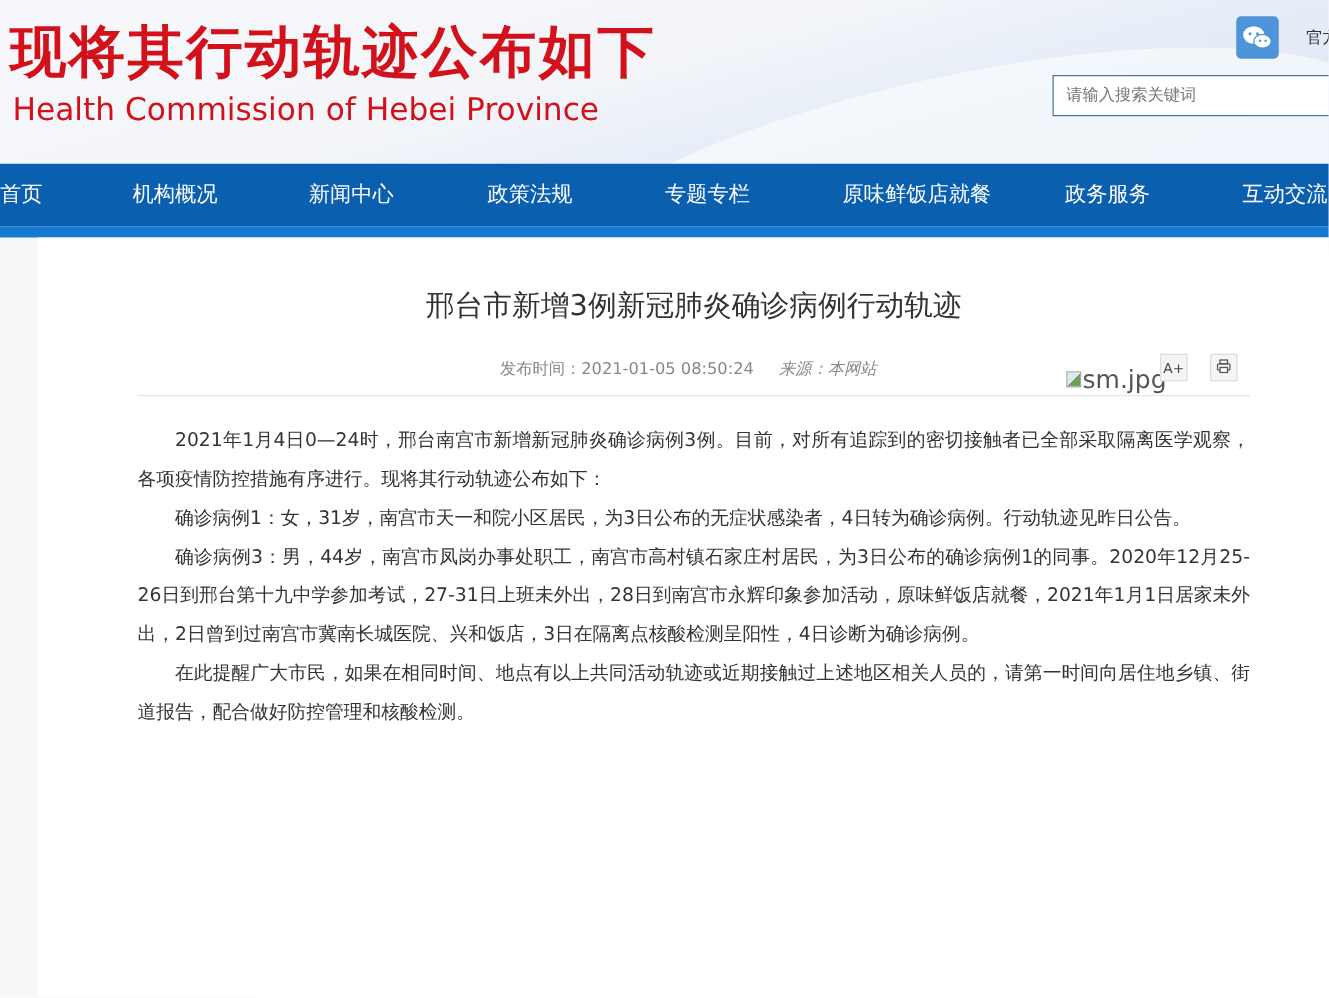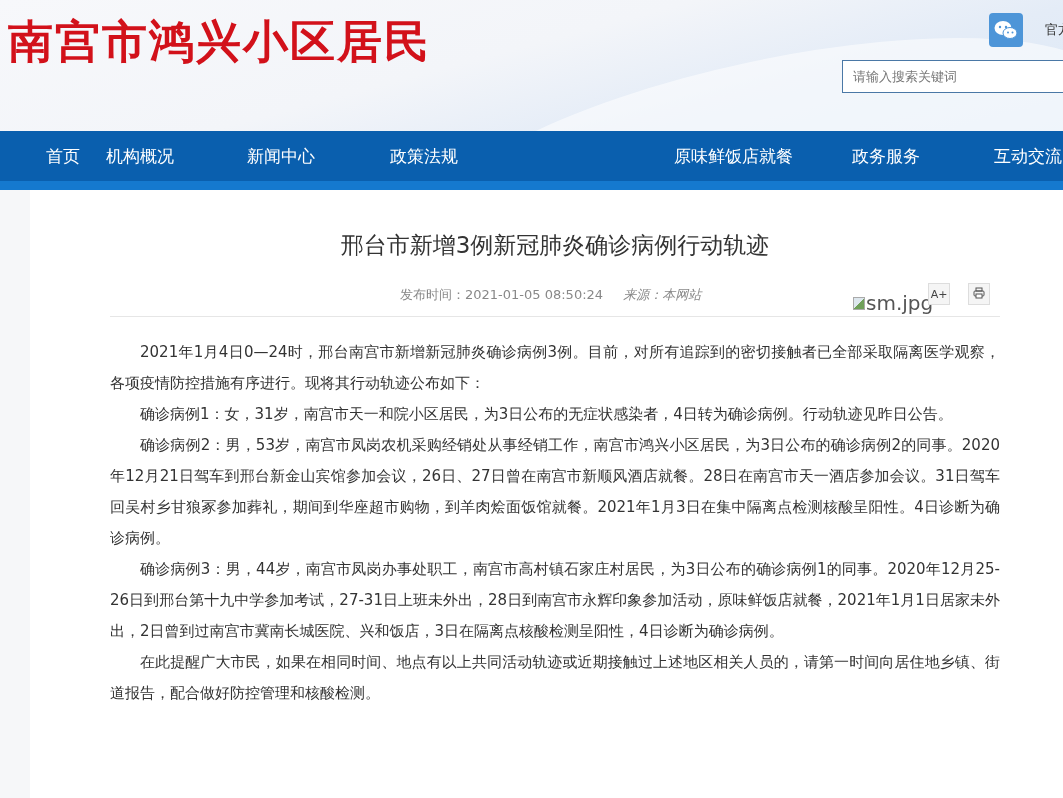--- a/index.html
+++ b/index.html
@@ -100,7 +100,7 @@
 
 <div class="header">
   <div class="swoosh"></div>
-  <div class="logo-cn">南宫市鸿兴小区居民</div>
+  <div class="logo-cn">现将其行动轨迹公布如下</div>
 
   <div class="social" style="left:989px;">
     <span class="ico">

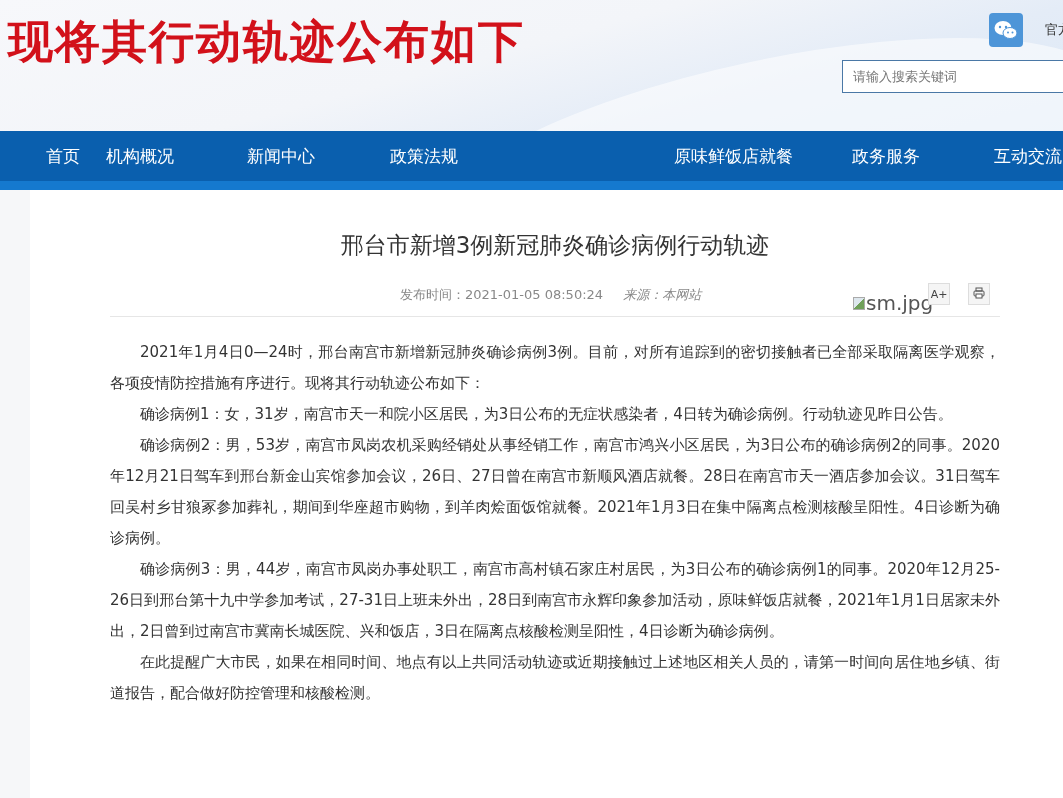--- a/index.html
+++ b/index.html
@@ -101,6 +101,7 @@
 <div class="header">
   <div class="swoosh"></div>
   <div class="logo-cn">现将其行动轨迹公布如下</div>
+  <div class="logo-en">Health Commission of Hebei Province</div>
 
   <div class="social" style="left:989px;">
     <span class="ico">

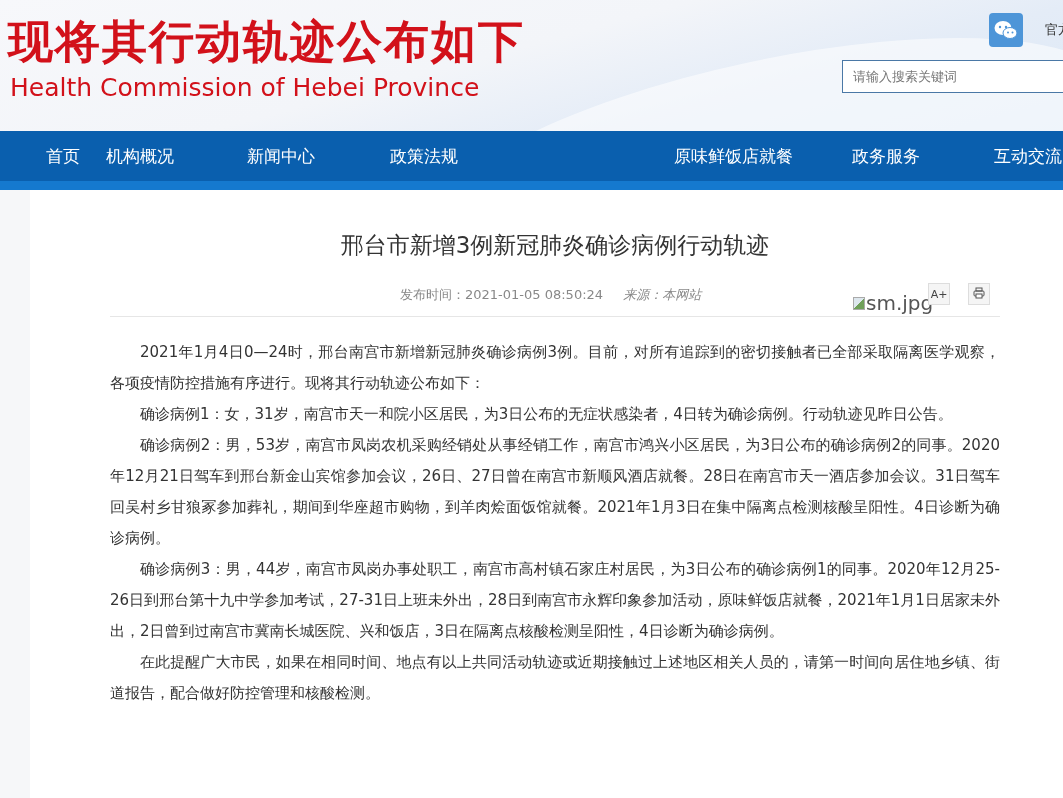--- a/index.html
+++ b/index.html
@@ -124,7 +124,7 @@
 </div>
 
 <div class="nav">
-  <span class="nav-item" style="left:12px;padding-left:34px;">首页</span>
+  <span class="nav-item" style="left:0px;">首页</span>
   <span class="nav-item" style="left:106px;">机构概况</span>
   <span class="nav-item" style="left:247px;text-align:right;">新闻中心</span>
   <span class="nav-item" style="left:390px;">政策法规</span>

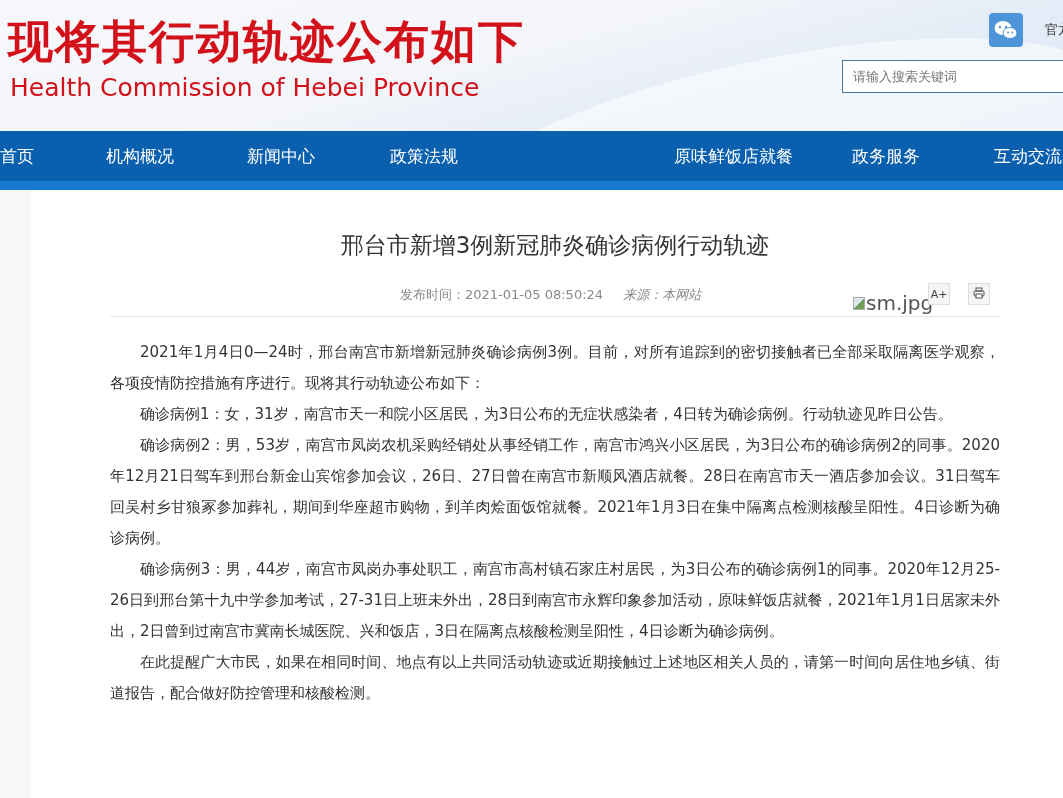--- a/index.html
+++ b/index.html
@@ -128,6 +128,7 @@
   <span class="nav-item" style="left:106px;">机构概况</span>
   <span class="nav-item" style="left:247px;text-align:right;">新闻中心</span>
   <span class="nav-item" style="left:390px;">政策法规</span>
+  <span class="nav-item" style="left:532px;">专题专栏</span>
   <span class="nav-item" style="left:674px;">原味鲜饭店就餐</span>
   <span class="nav-item" style="left:852px;">政务服务</span>
   <span class="nav-item" style="left:994px;">互动交流</span>

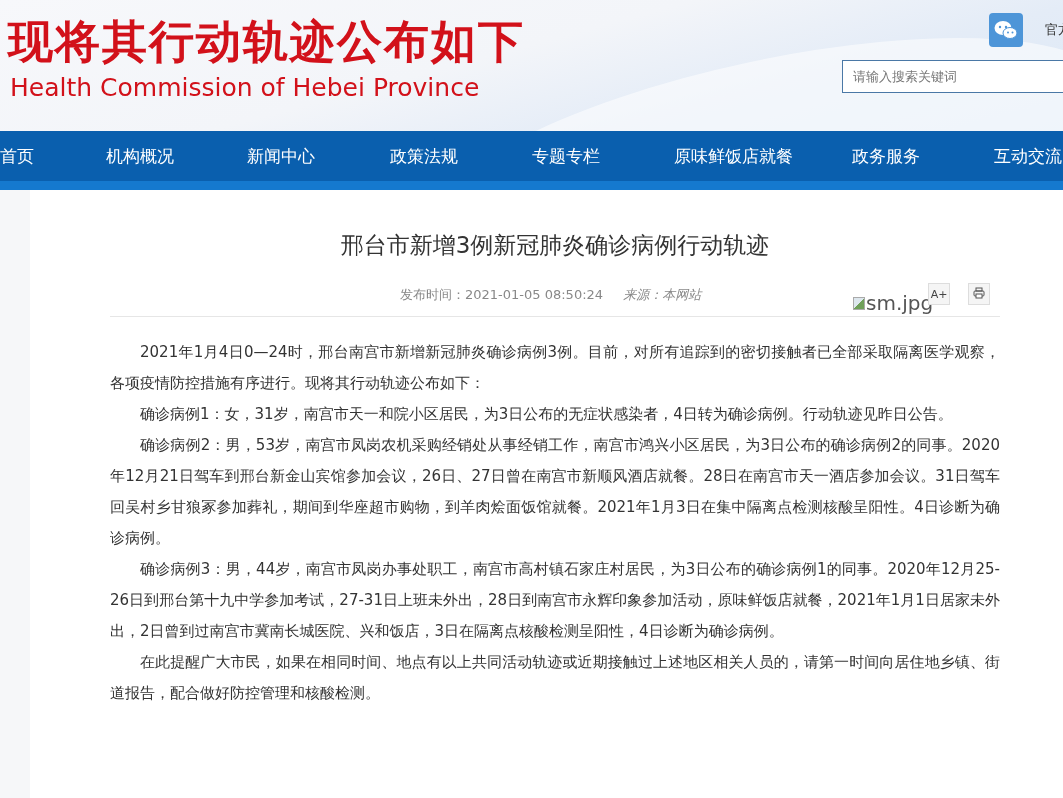--- a/index.html
+++ b/index.html
@@ -167,7 +167,6 @@
 <div class="content">
   <p>2021年1月4日0—24时，邢台南宫市新增新冠肺炎确诊病例3例。目前，对所有追踪到的密切接触者已全部采取隔离医学观察，各项疫情防控措施有序进行。现将其行动轨迹公布如下：</p>
   <p>确诊病例1：女，31岁，南宫市天一和院小区居民，为3日公布的无症状感染者，4日转为确诊病例。行动轨迹见昨日公告。</p>
-  <p>确诊病例2：男，53岁，南宫市凤岗农机采购经销处从事经销工作，南宫市鸿兴小区居民，为3日公布的确诊病例2的同事。2020年12月21日驾车到邢台新金山宾馆参加会议，26日、27日曾在南宫市新顺风酒店就餐。28日在南宫市天一酒店参加会议。31日驾车回吴村乡甘狼冢参加葬礼，期间到华座超市购物，到羊肉烩面饭馆就餐。2021年1月3日在集中隔离点检测核酸呈阳性。4日诊断为确诊病例。</p>
   <p>确诊病例3：男，44岁，南宫市凤岗办事处职工，南宫市高村镇石家庄村居民，为3日公布的确诊病例1的同事。2020年12月25-26日到邢台第十九中学参加考试，27-31日上班未外出，28日到南宫市永辉印象参加活动，原味鲜饭店就餐，2021年1月1日居家未外出，2日曾到过南宫市冀南长城医院、兴和饭店，3日在隔离点核酸检测呈阳性，4日诊断为确诊病例。</p>
   <p>在此提醒广大市民，如果在相同时间、地点有以上共同活动轨迹或近期接触过上述地区相关人员的，请第一时间向居住地乡镇、街道报告，配合做好防控管理和核酸检测。</p>
 </div>

